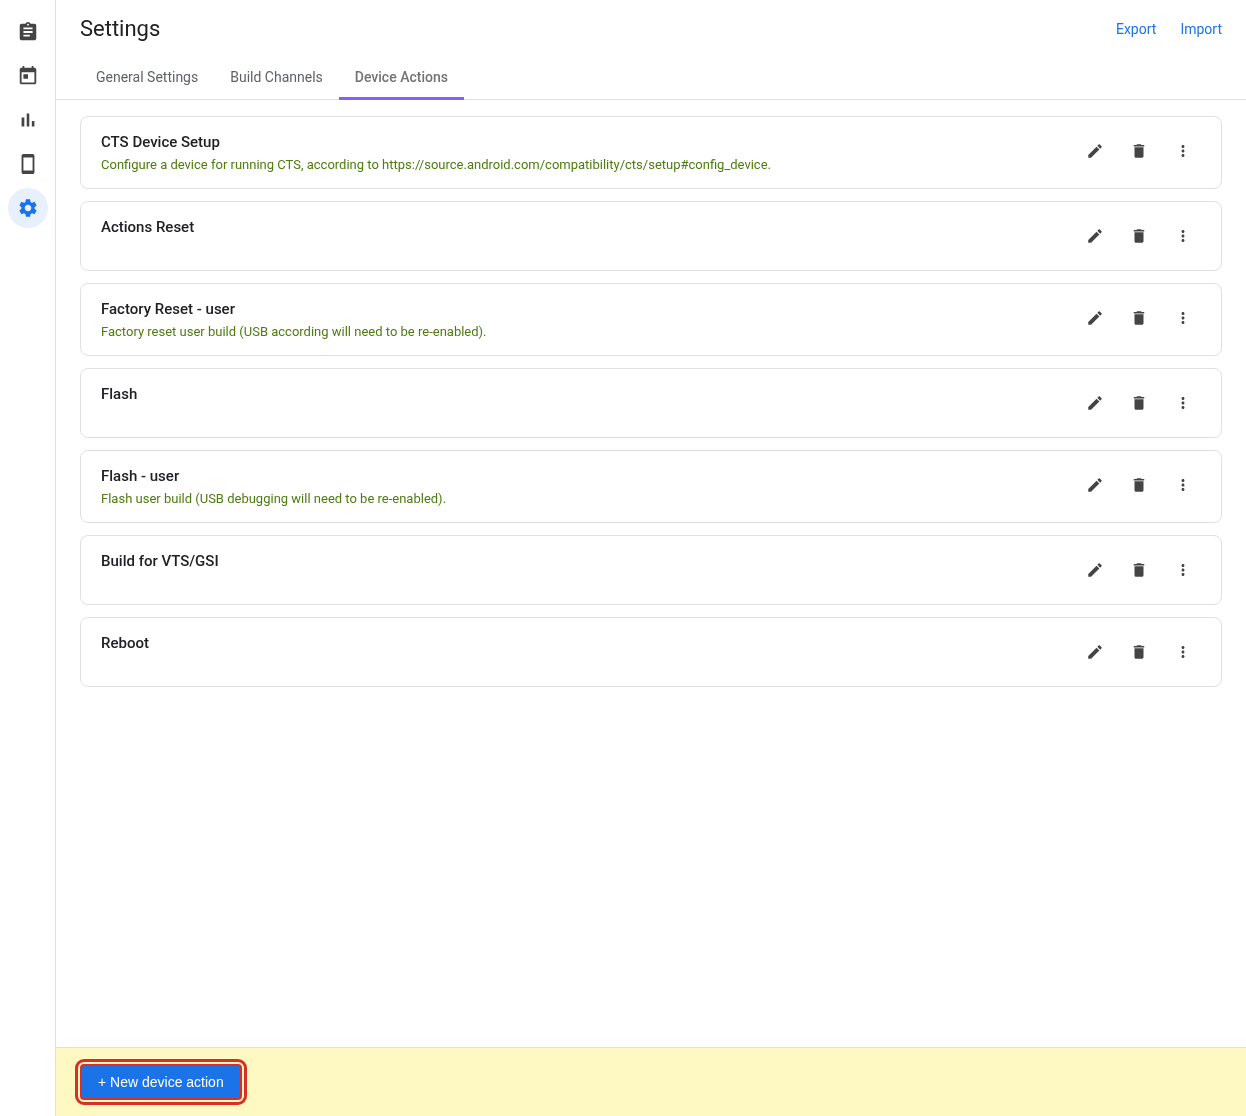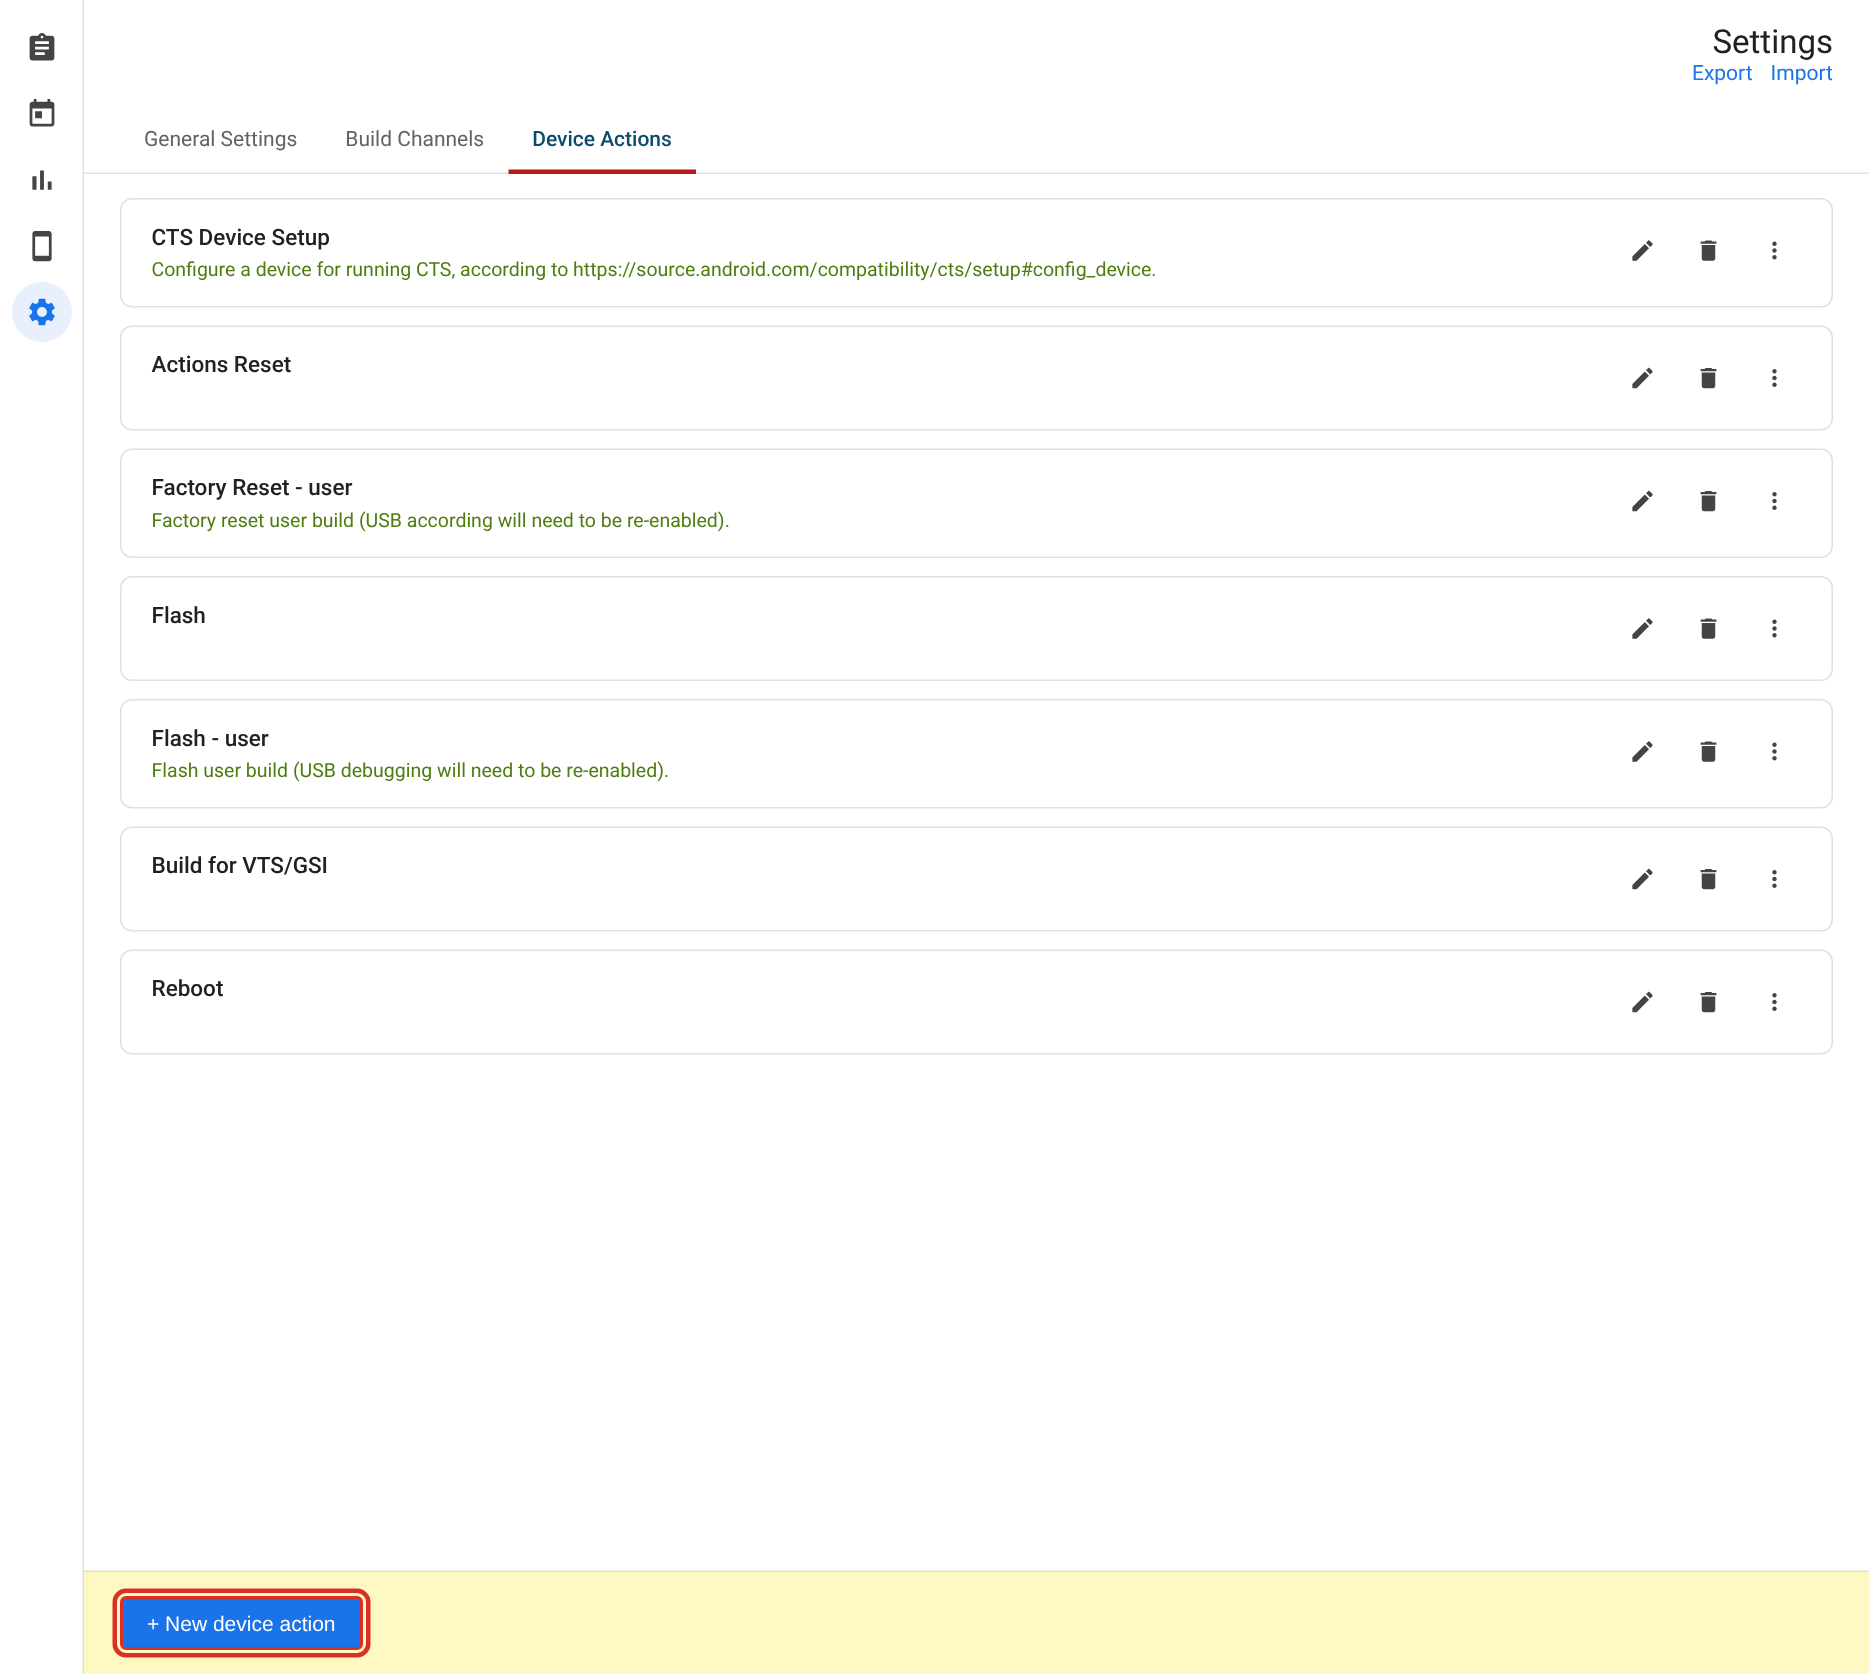--- a/index.html
+++ b/index.html
@@ -41,10 +41,9 @@
     
     .header {
       display: flex;
-      align-items: flex-end;
+      align-items: center;
       justify-content: space-between;
       padding: 16px 24px 0 24px;
-      flex-direction: column;
     }
     .header-title {
       font-size: 22px;

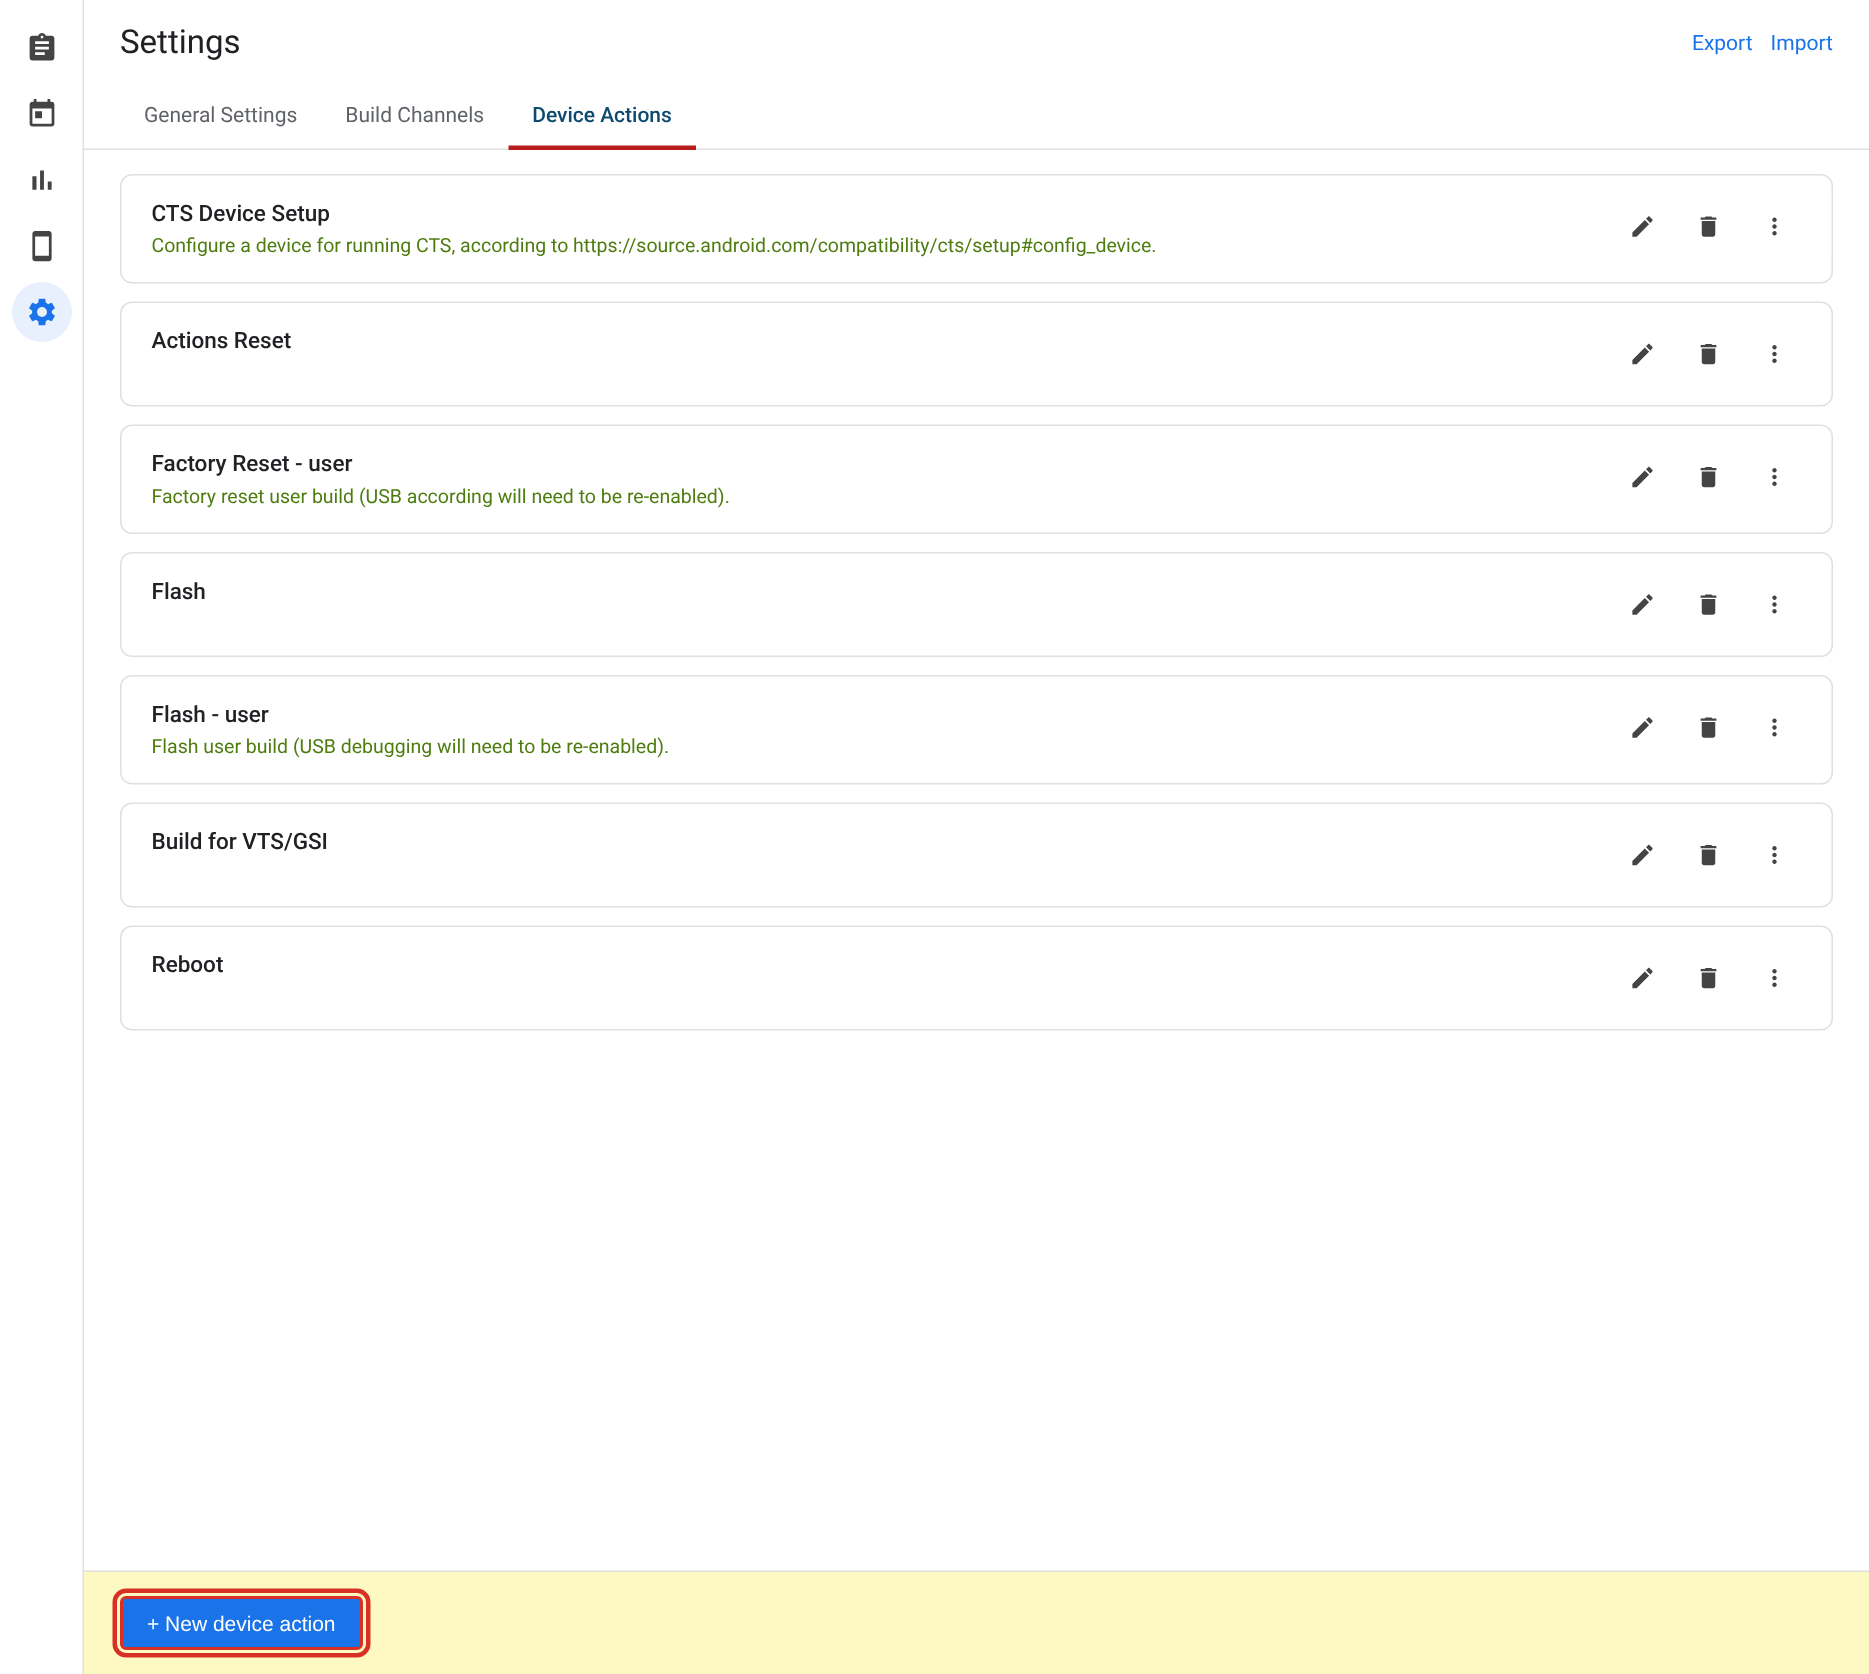--- a/index.html
+++ b/index.html
@@ -52,7 +52,7 @@
     }
     .header-actions {
       display: flex;
-      gap: 12px;
+      gap: 24px;
     }
     .header-link {
       color: #1a73e8;

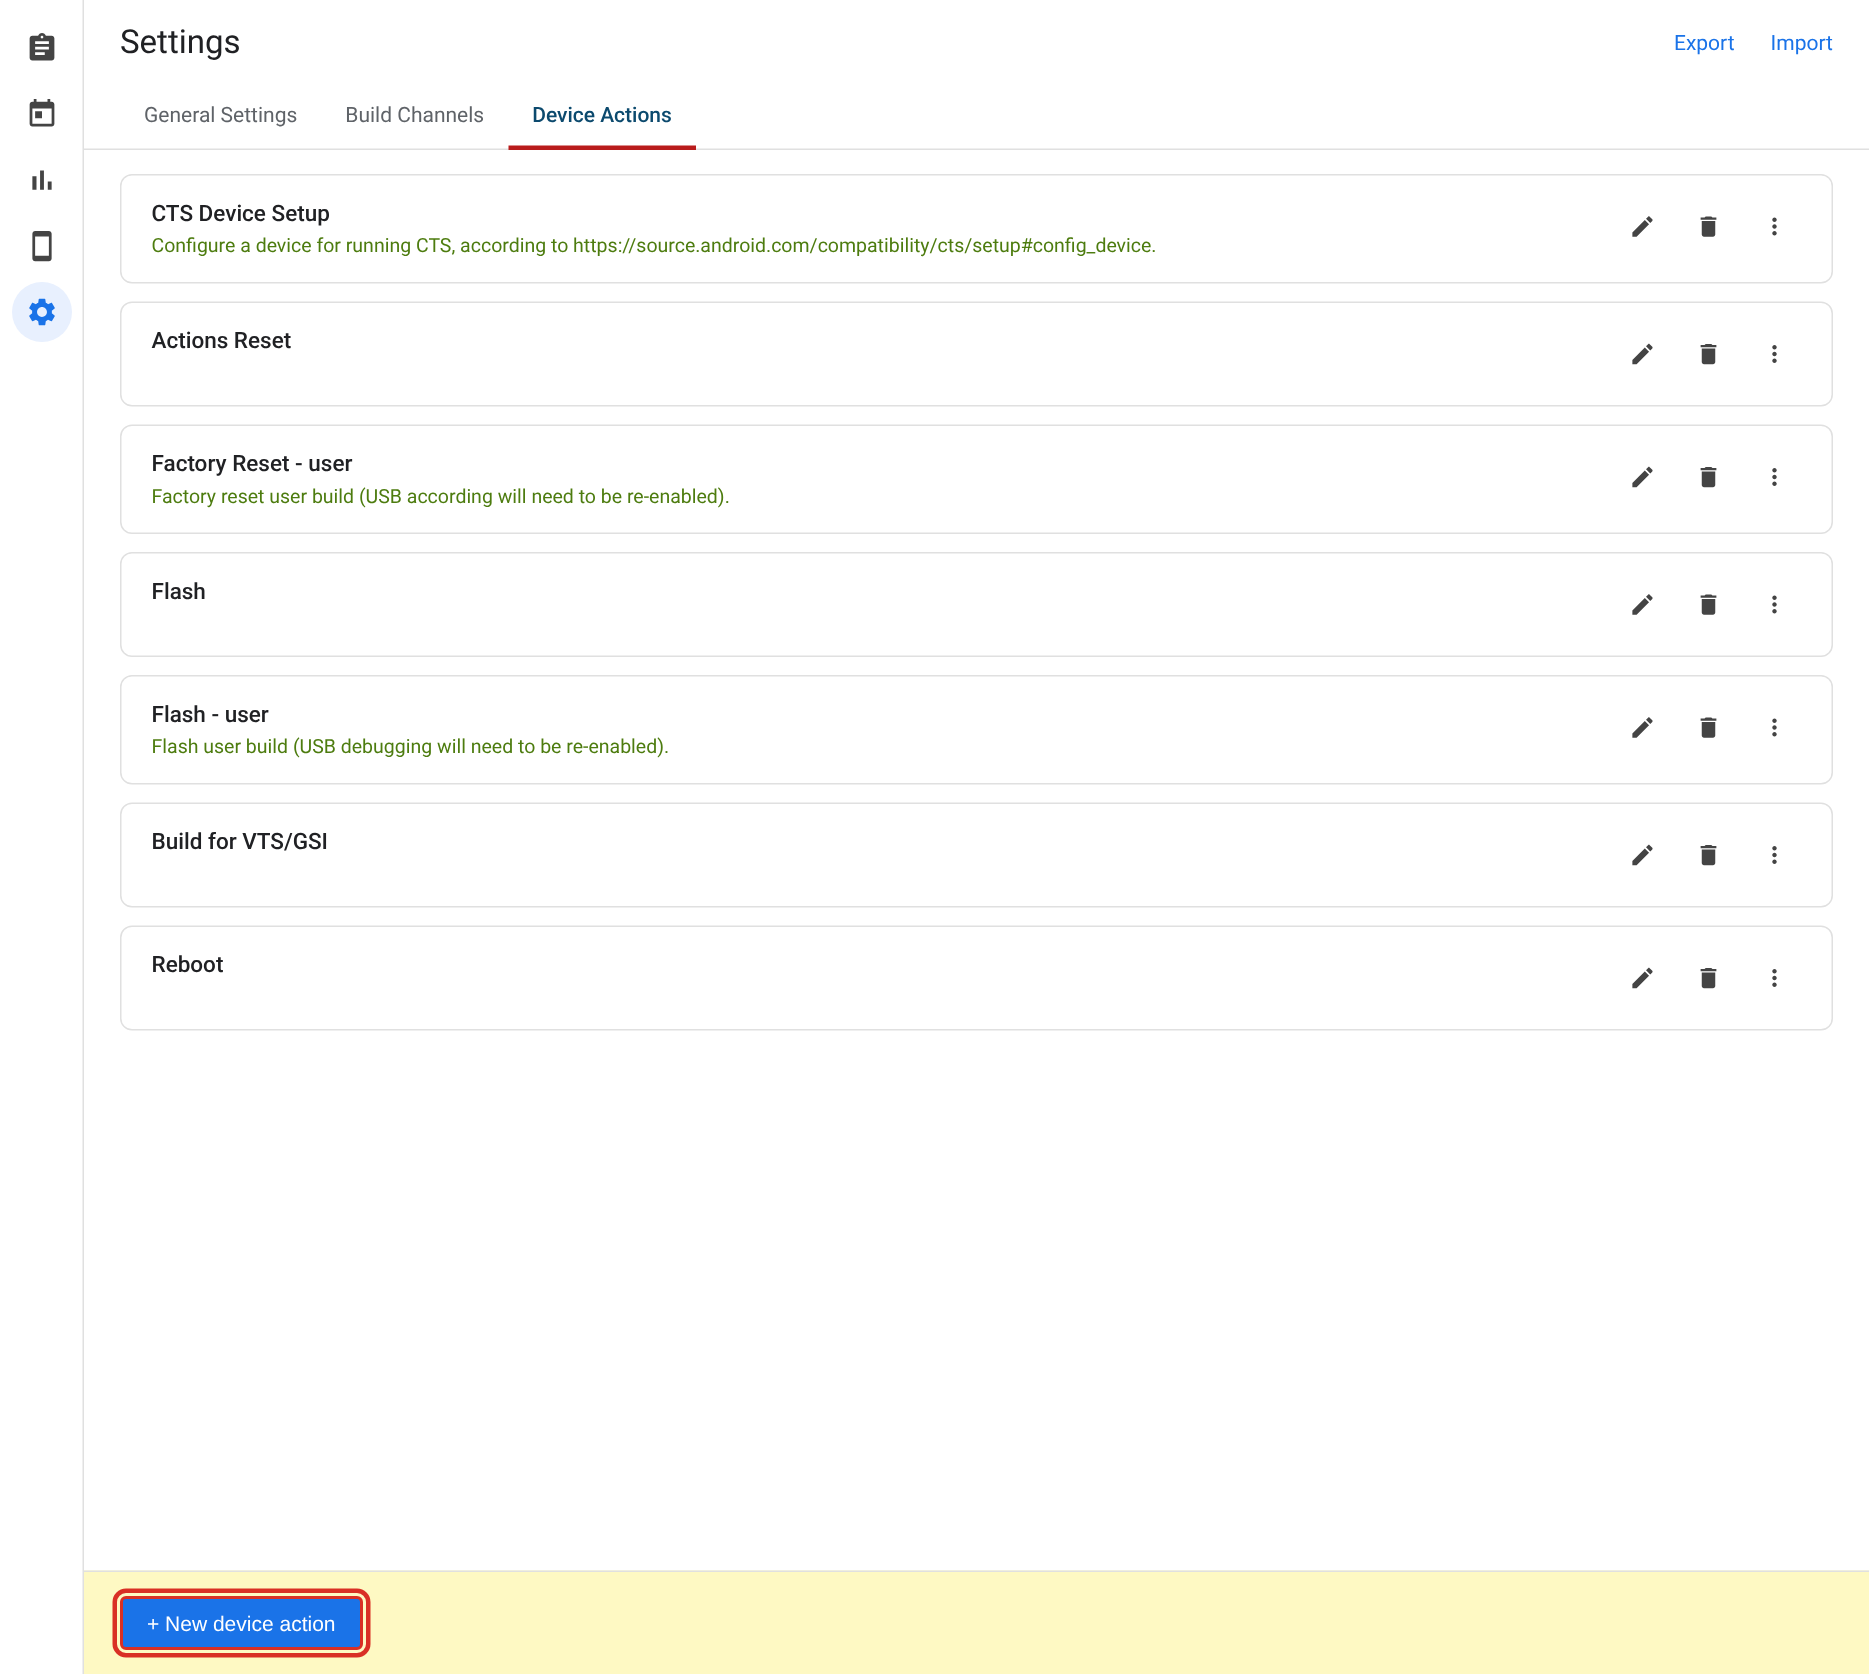--- a/index.html
+++ b/index.html
@@ -78,8 +78,8 @@
       white-space: nowrap;
     }
     .tab.active {
-      color: #0c4a6e;
-      border-bottom: 3px solid #b91c1c;
+      color: #737373;
+      border-bottom: 3px solid #8b5cf6;
       font-weight: 500;
     }
 

